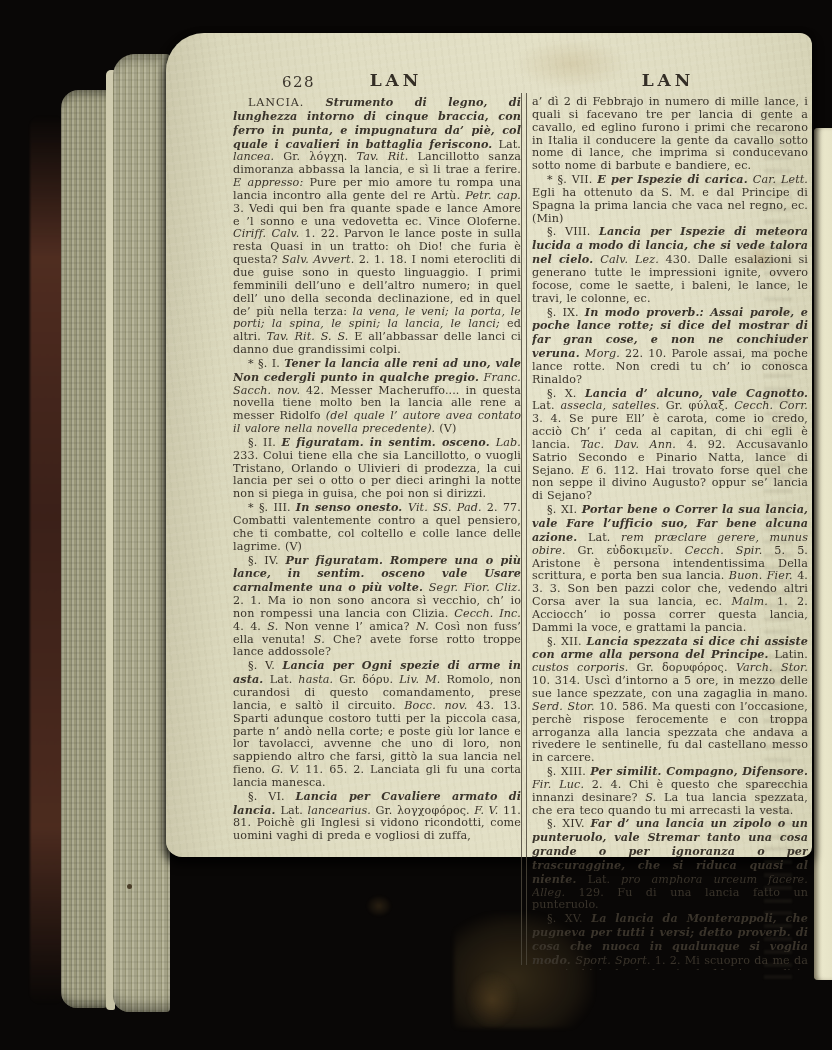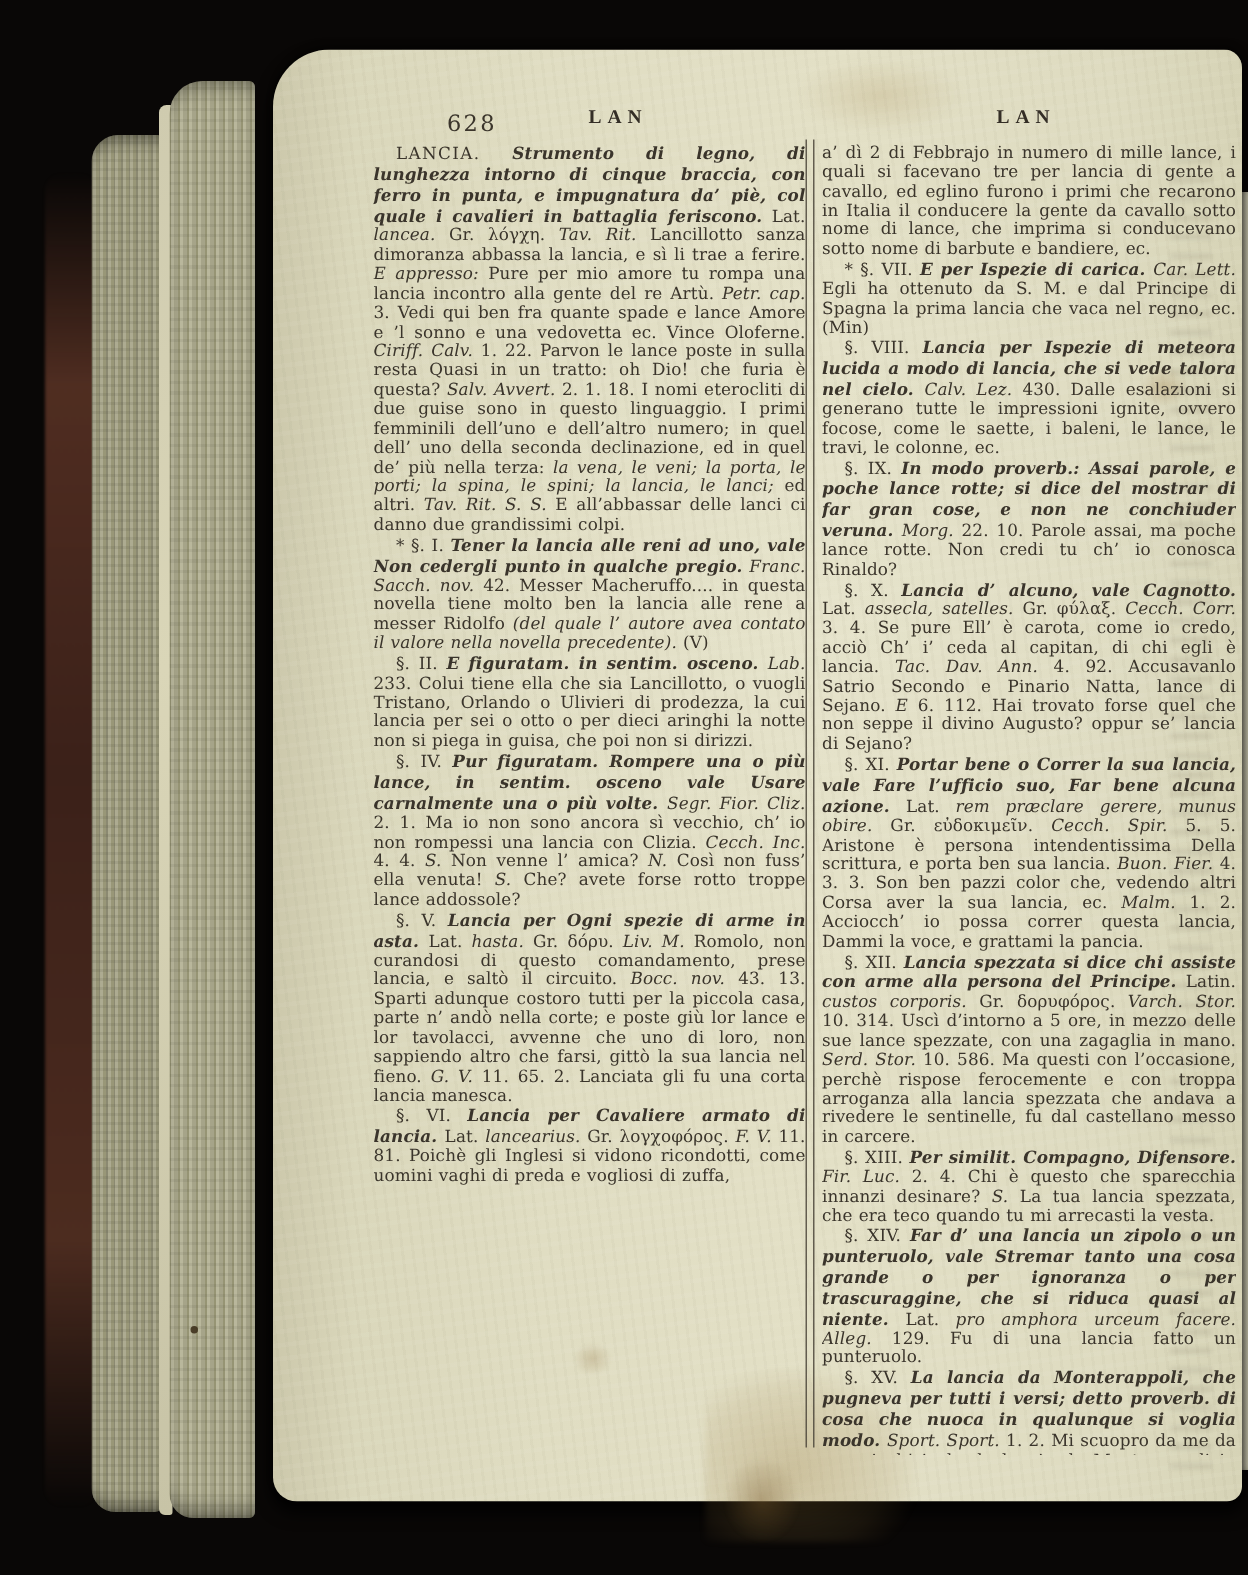--- a/index.html
+++ b/index.html
@@ -47,7 +47,7 @@
   }
   
   .page {
-    position:absolute; left:182px; top:33px; width:646px; height:968px;
+    position:absolute; left:166px; top:33px; width:646px; height:824px;
     border-radius:38px 12px 10px 16px;
     background:
       radial-gradient(ellipse 620px 480px at 55% 38%, rgba(255,255,248,.10), rgba(0,0,0,0) 62%),

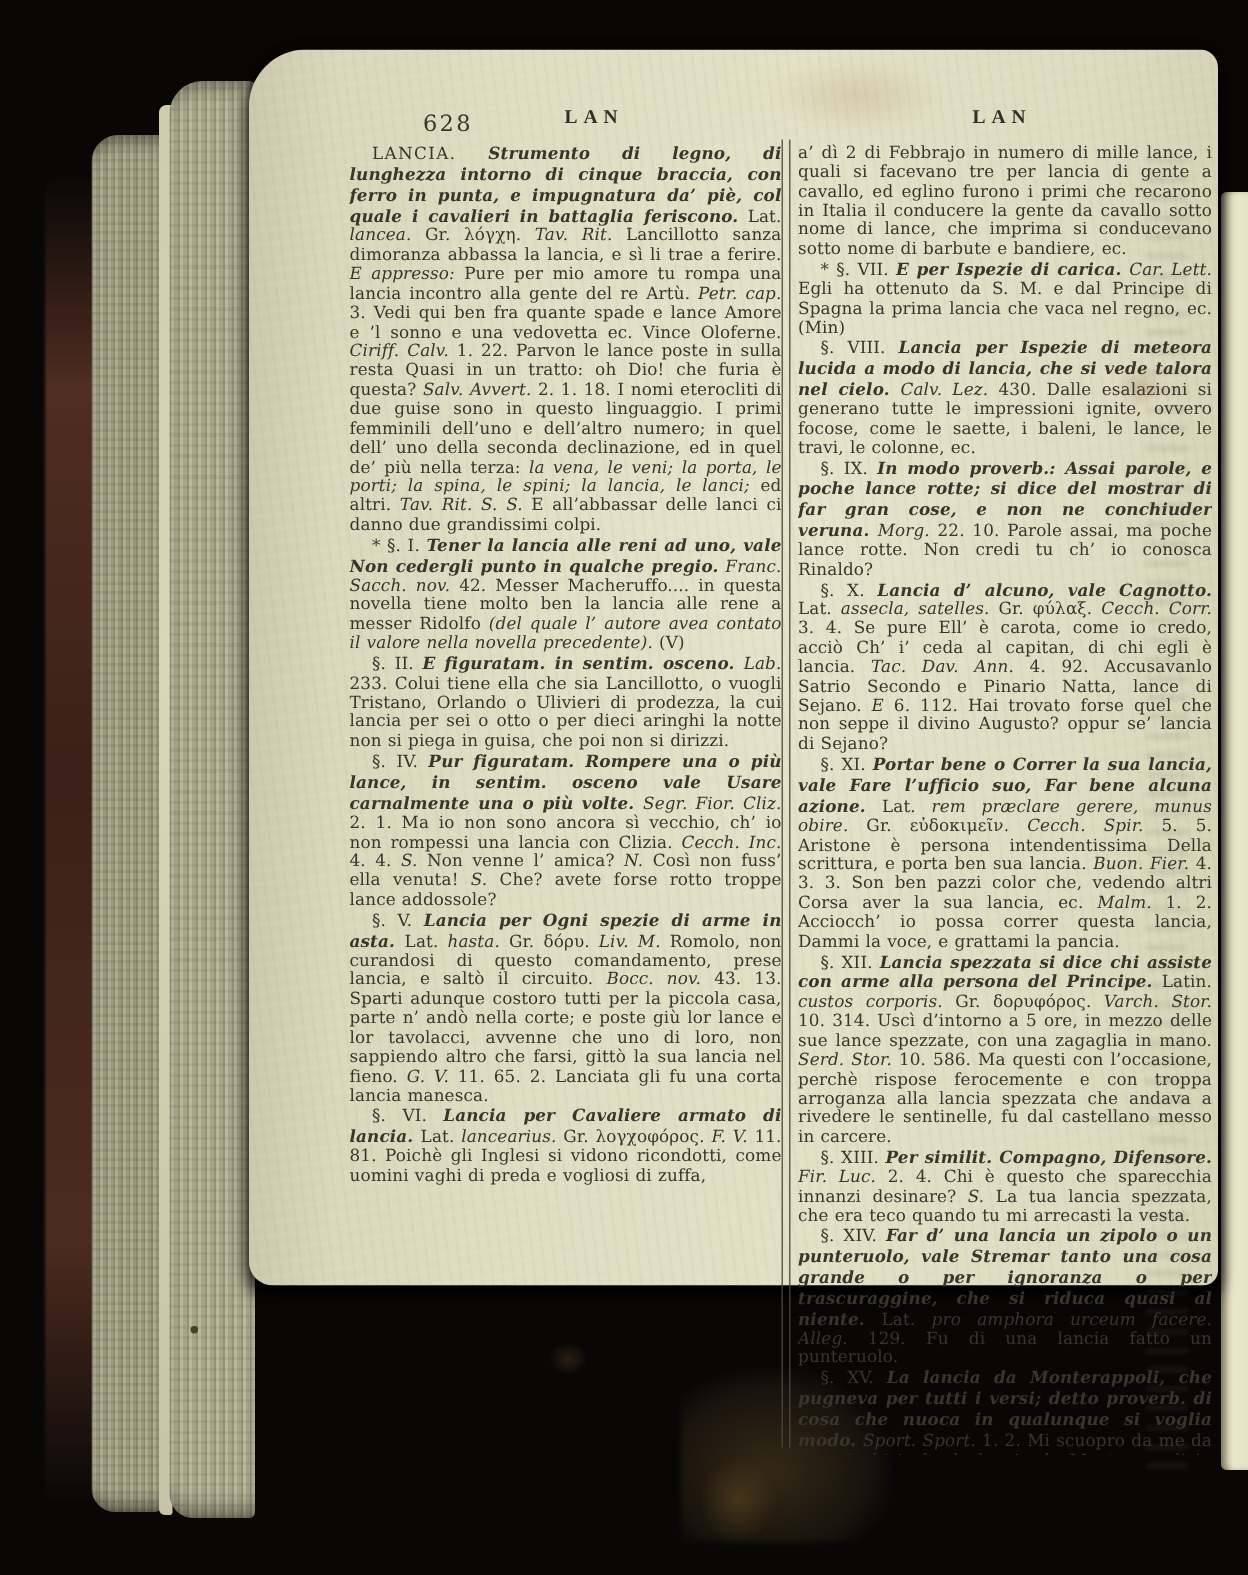--- a/index.html
+++ b/index.html
@@ -90,7 +90,7 @@
   }
   .rh {
     position:absolute; top:37px; width:140px; text-align:center;
-    font-size:13px; font-weight:bold; letter-spacing:4px; color:#342e26;font-family:Liberation Serif, serif;
+    font-size:17px; font-weight:bold; letter-spacing:4px; color:#342e26;
   }
   .rh-left  { left:160px; }
   .rh-right { left:432px; }

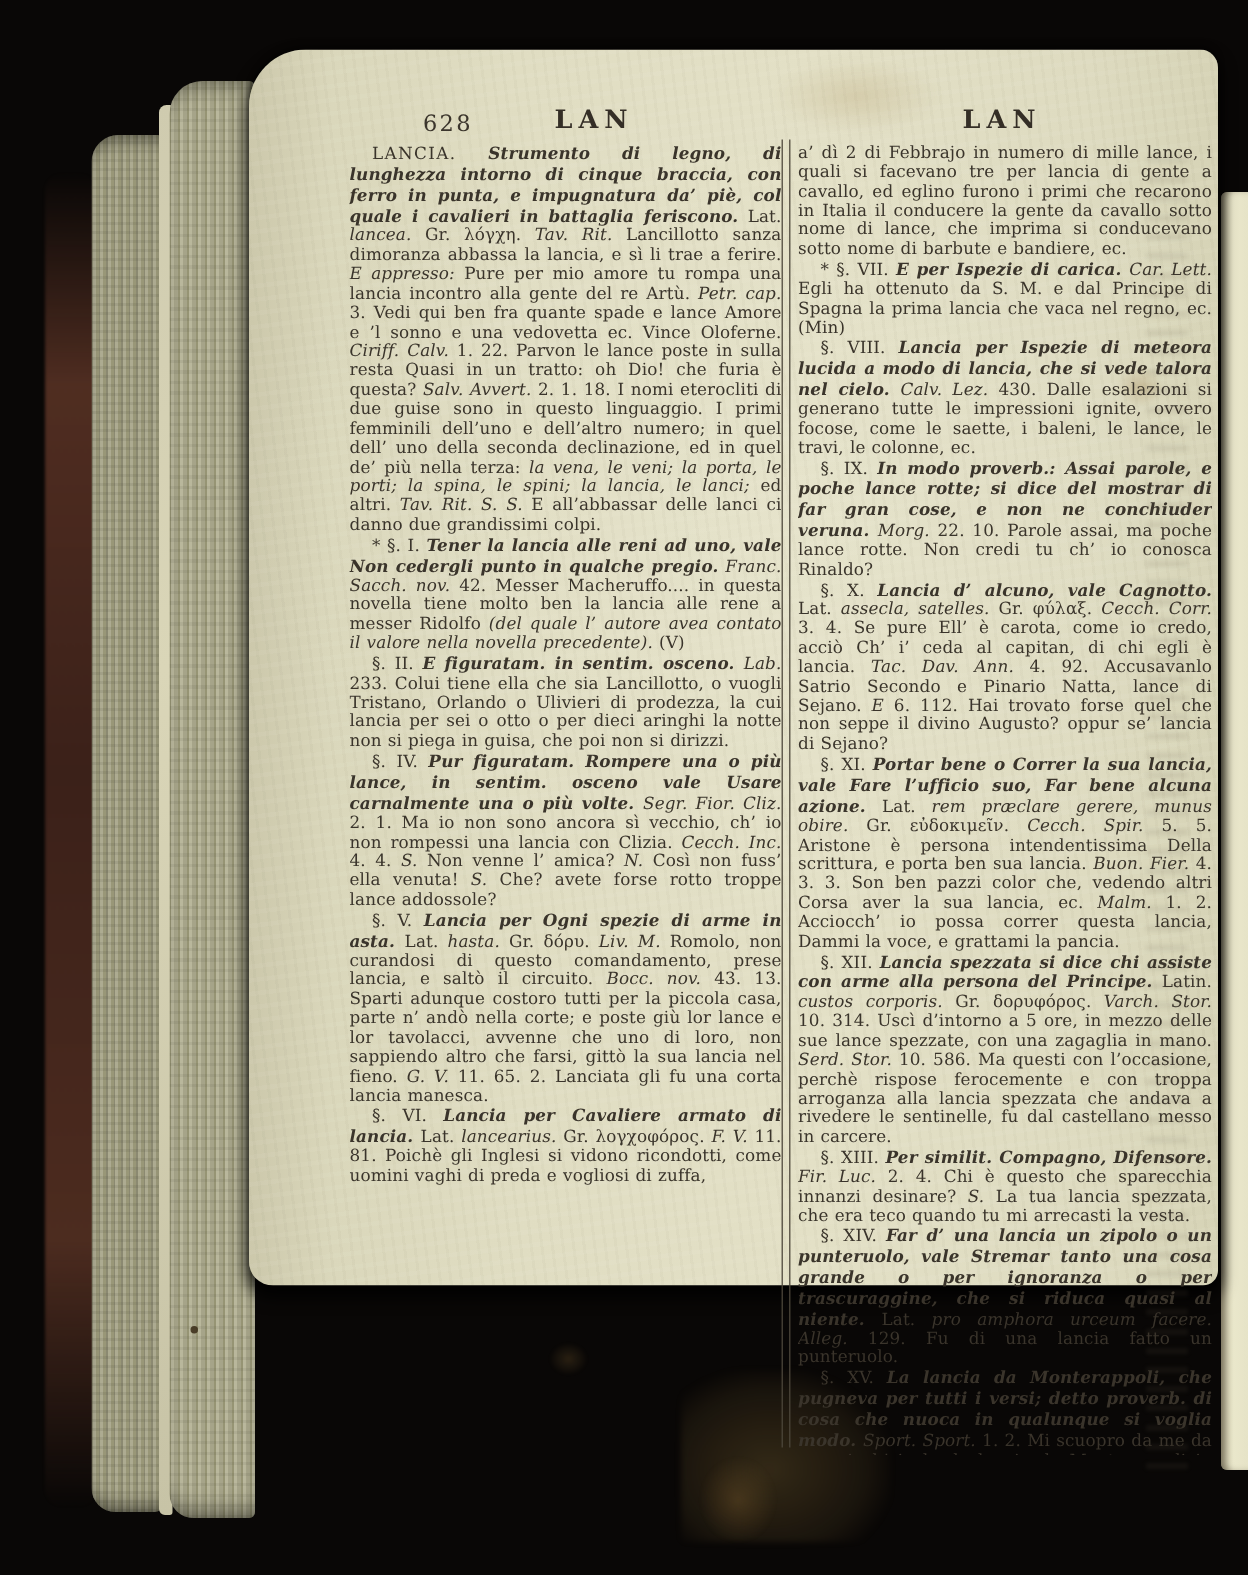--- a/index.html
+++ b/index.html
@@ -146,6 +146,7 @@
         <p class="para"><span class="s-hw">LANCIA.</span><span class="s-b"> Strumento di legno, di lunghezza intorno di cinque braccia, con ferro in punta, e impugnatura da’ piè, col quale i cavalieri in battaglia feriscono.</span><span class="s-r"> Lat. </span><span class="s-i">lancea.</span><span class="s-r"> Gr. </span><span class="s-g">λόγχη.</span><span class="s-i"> Tav. Rit. </span><span class="s-r">Lancillotto sanza dimoranza abbassa la lancia, e sì li trae a ferire. </span><span class="s-i">E appresso: </span><span class="s-r">Pure per mio amore tu rompa una lancia incontro alla gente del re Artù. </span><span class="s-i">Petr. cap. </span><span class="s-r">3. Vedi qui ben fra quante spade e lance Amore e ’l sonno e una vedovetta ec. Vince Oloferne. </span><span class="s-i">Ciriff. Calv. </span><span class="s-r">1. 22. Parvon le lance poste in sulla resta Quasi in un tratto: oh Dio! che furia è questa? </span><span class="s-i">Salv. Avvert. </span><span class="s-r">2. 1. 18. I nomi eterocliti di due guise sono in questo linguaggio. I primi femminili dell’uno e dell’altro numero; in quel dell’ uno della seconda declinazione, ed in quel de’ più nella terza: </span><span class="s-i">la vena, le veni; la porta, le porti; la spina, le spini; la lancia, le lanci; </span><span class="s-r">ed altri. </span><span class="s-i">Tav. Rit. S. S. </span><span class="s-r">E all’abbassar delle lanci ci danno due grandissimi colpi.</span></p>
         <p class="para"><span class="s-r">* §. I. </span><span class="s-b">Tener la lancia alle reni ad uno, vale Non cedergli punto in qualche pregio. </span><span class="s-i">Franc. Sacch. nov. </span><span class="s-r">42. Messer Macheruffo.... in questa novella tiene molto ben la lancia alle rene a messer Ridolfo </span><span class="s-i">(del quale l’ autore avea contato il valore nella novella precedente). </span><span class="s-r">(V)</span></p>
         <p class="para"><span class="s-r">§. II. </span><span class="s-b">E figuratam. in sentim. osceno. </span><span class="s-i">Lab. </span><span class="s-r">233. Colui tiene ella che sia Lancillotto, o vuogli Tristano, Orlando o Ulivieri di prodezza, la cui lancia per sei o otto o per dieci aringhi la notte non si piega in guisa, che poi non si dirizzi.</span></p>
+        <p class="para"><span class="s-r">* §. III. </span><span class="s-b">In senso onesto. </span><span class="s-i">Vit. SS. Pad. </span><span class="s-r">2. 77. Combatti valentemente contro a quel pensiero, che ti combatte, col coltello e colle lance delle lagrime. (V)</span></p>
         <p class="para"><span class="s-r">§. IV. </span><span class="s-b">Pur figuratam. Rompere una o più lance, in sentim. osceno vale Usare carnalmente una o più volte. </span><span class="s-i">Segr. Fior. Cliz. </span><span class="s-r">2. 1. Ma io non sono ancora sì vecchio, ch’ io non rompessi una lancia con Clizia. </span><span class="s-i">Cecch. Inc. </span><span class="s-r">4. 4. </span><span class="s-i">S. </span><span class="s-r">Non venne l’ amica? </span><span class="s-i">N. </span><span class="s-r">Così non fuss’ ella venuta! </span><span class="s-i">S. </span><span class="s-r">Che? avete forse rotto troppe lance addossole?</span></p>
         <p class="para"><span class="s-r">§. V. </span><span class="s-b">Lancia per Ogni spezie di arme in asta. </span><span class="s-r">Lat. </span><span class="s-i">hasta. </span><span class="s-r">Gr. </span><span class="s-g">δόρυ. </span><span class="s-i">Liv. M. </span><span class="s-r">Romolo, non curandosi di questo comandamento, prese lancia, e saltò il circuito. </span><span class="s-i">Bocc. nov. </span><span class="s-r">43. 13. Sparti adunque costoro tutti per la piccola casa, parte n’ andò nella corte; e poste giù lor lance e lor tavolacci, avvenne che uno di loro, non sappiendo altro che farsi, gittò la sua lancia nel fieno. </span><span class="s-i">G. V. </span><span class="s-r">11. 65. 2. Lanciata gli fu una corta lancia manesca.</span></p>
         <p class="para"><span class="s-r">§. VI. </span><span class="s-b">Lancia per Cavaliere armato di lancia. </span><span class="s-r">Lat. </span><span class="s-i">lancearius. </span><span class="s-r">Gr. </span><span class="s-g">λογχοφόρος. </span><span class="s-i">F. V. </span><span class="s-r">11. 81. Poichè gli Inglesi si vidono ricondotti, come uomini vaghi di preda e vogliosi di zuffa,</span></p>

